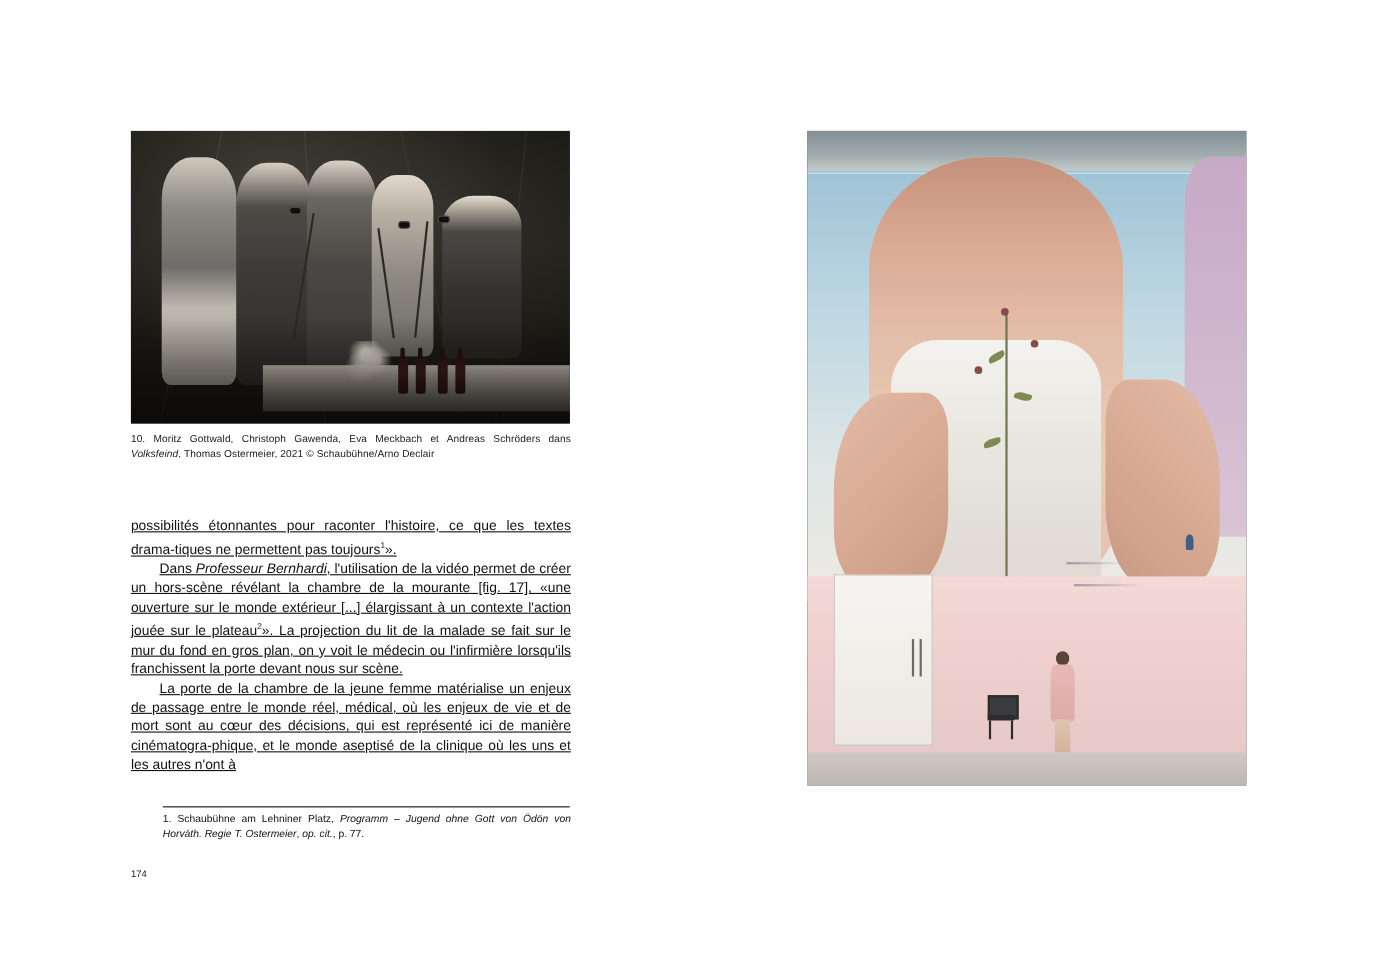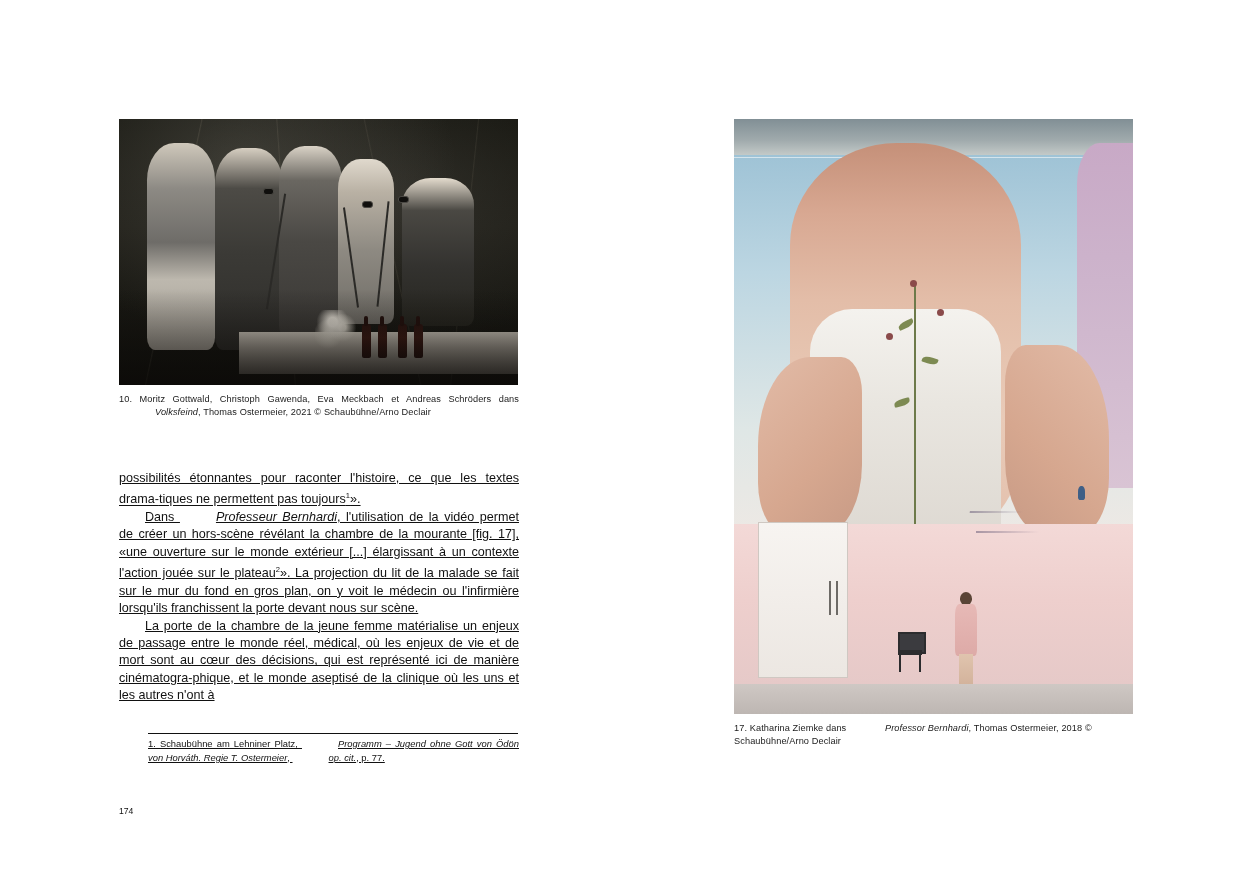--- a/index.html
+++ b/index.html
@@ -272,7 +272,7 @@
   #caption-16 { left: 119px; top: 393px; width: 400px; text-align: justify; }
   #caption-17 { left: 734px; top: 722px; width: 400px; }
 
-  .italic { font-style: italic; margin-left: 36px; }
+  .italic { font-style: italic; }
 
   #body-text {
     position: absolute;

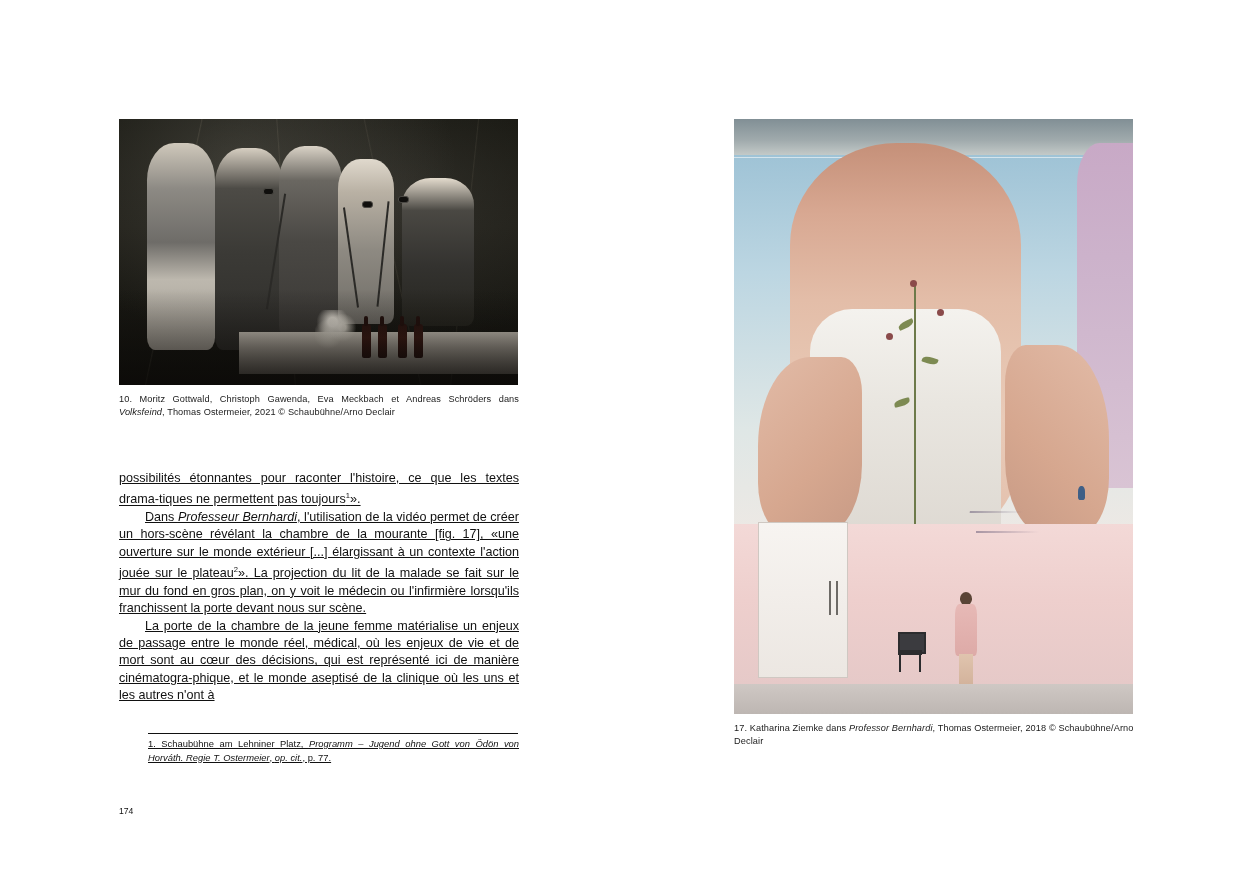--- a/index.html
+++ b/index.html
@@ -411,9 +411,6 @@
     <div class="floor"></div>
   </div>
 
-  <div class="caption" id="caption-17" style="left:108px;">
-    <span>17. Katharina Ziemke dans </span><span class="italic">Professor Bernhardi</span><span>, Thomas Ostermeier, 2018 © Schaubühne/Arno Declair</span>
-  </div>
 </div>
 
 </body></html>

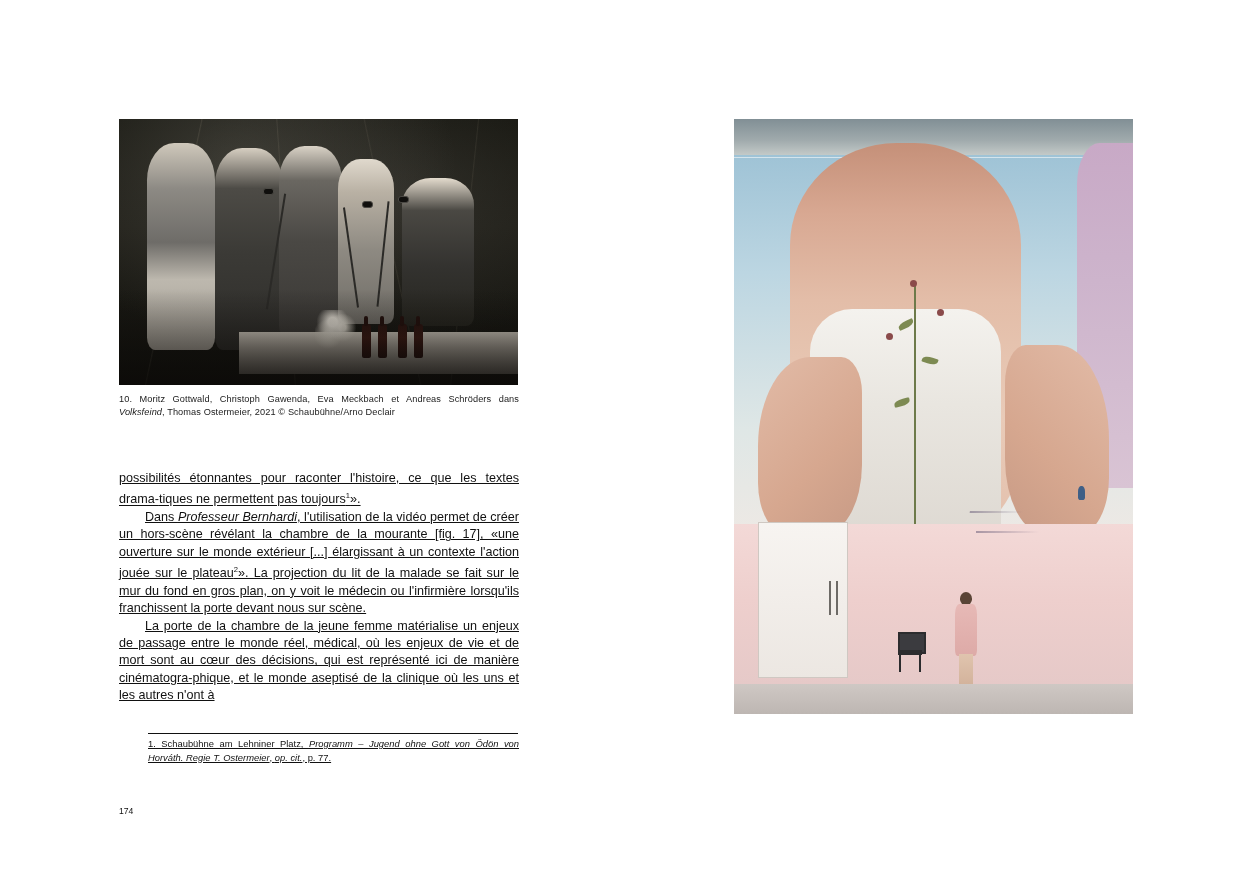--- a/index.html
+++ b/index.html
@@ -307,7 +307,7 @@
     text-align: justify;
     color: #111;
   }
-  #footnotes p { margin: 0; text-decoration: underline; }
+  #footnotes p { margin: 0; }
 
   #folio {
     position: absolute;

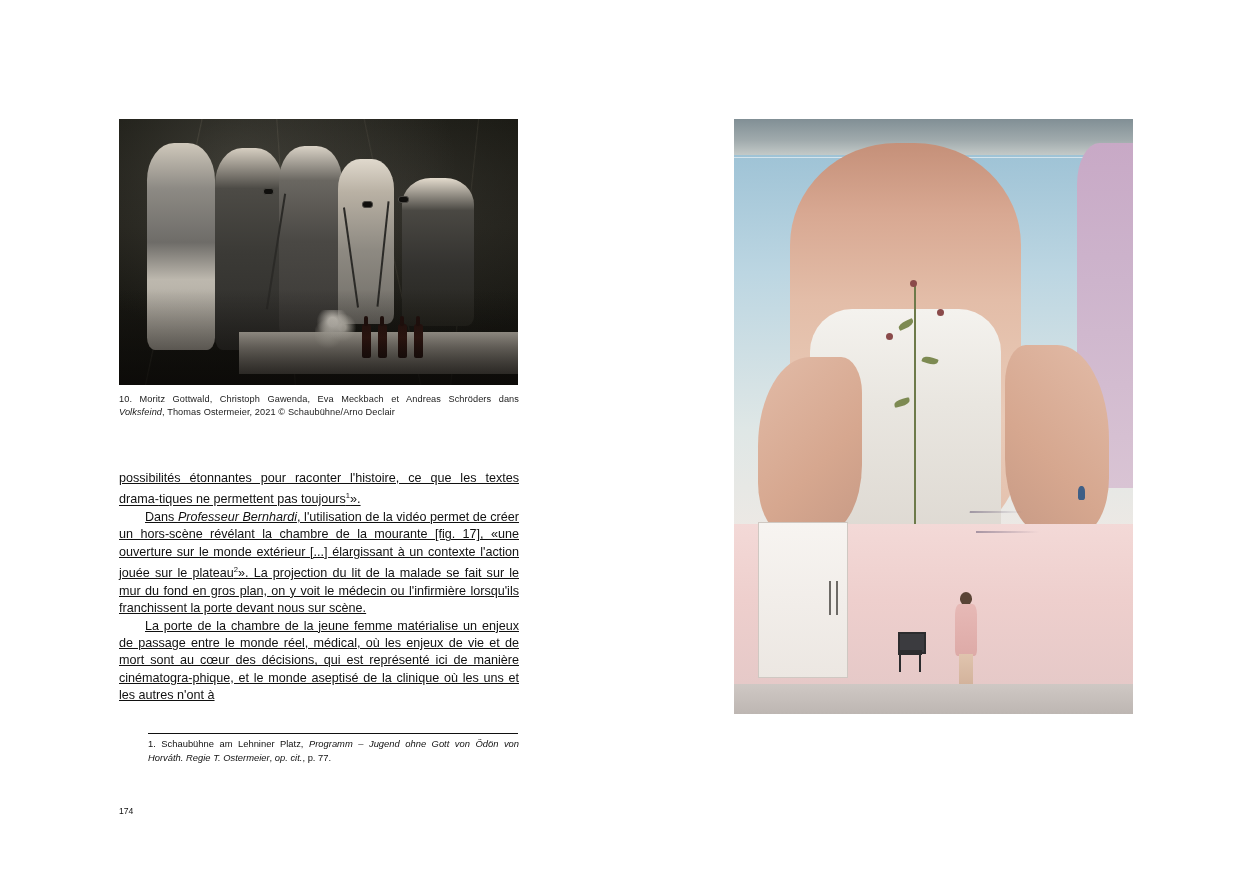--- a/index.html
+++ b/index.html
@@ -312,7 +312,7 @@
   #folio {
     position: absolute;
     left: 119px;
-    top: 806px;
+    top: 789px;
     font-size: 8.6px;
     color: #111;
   }

